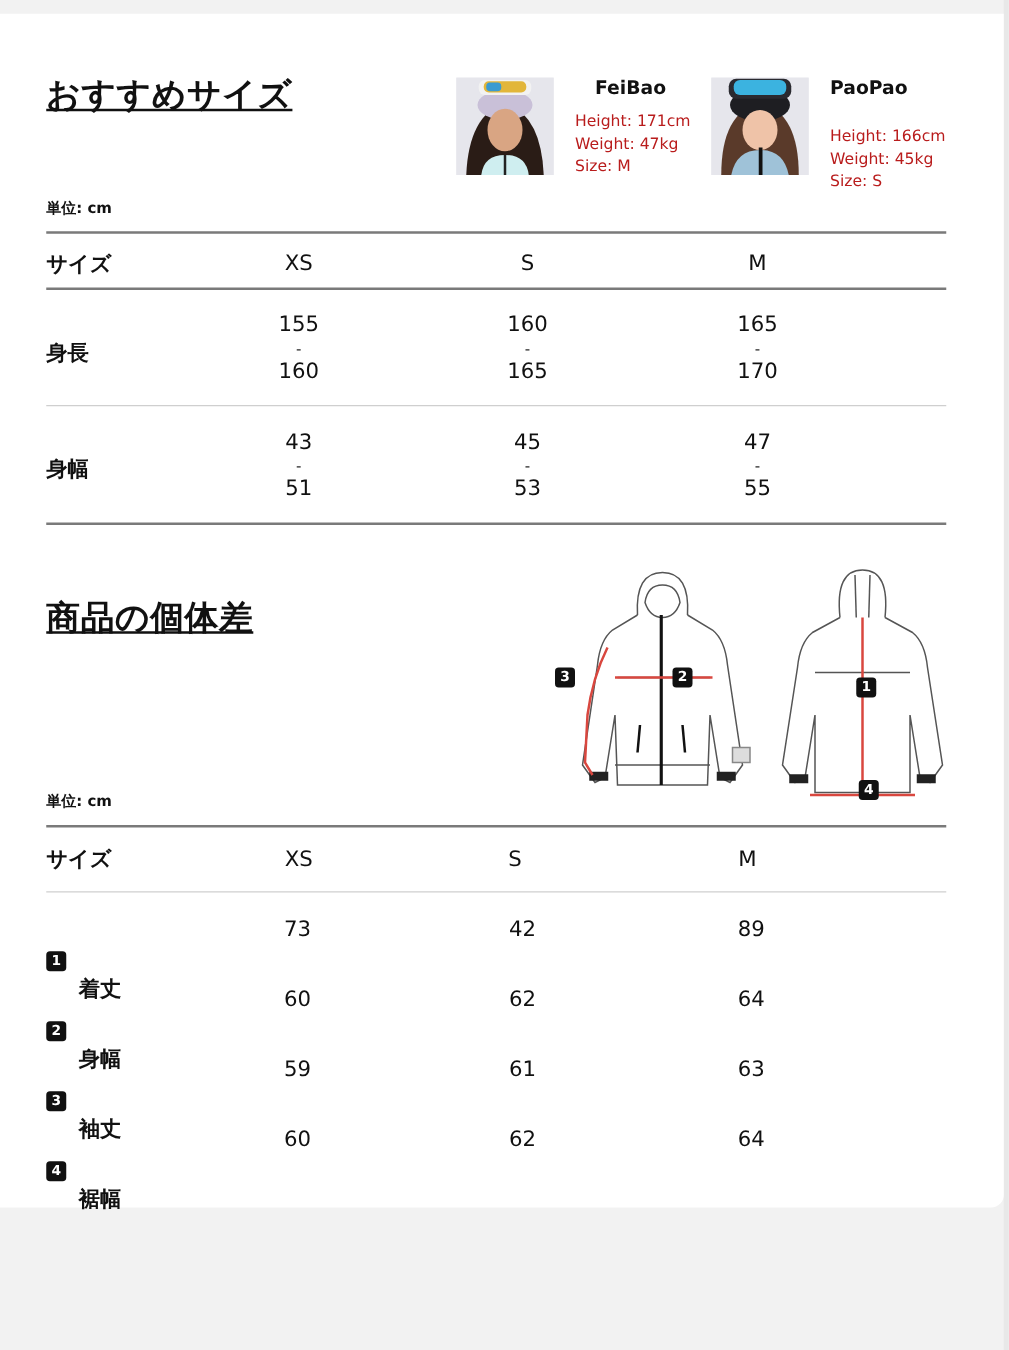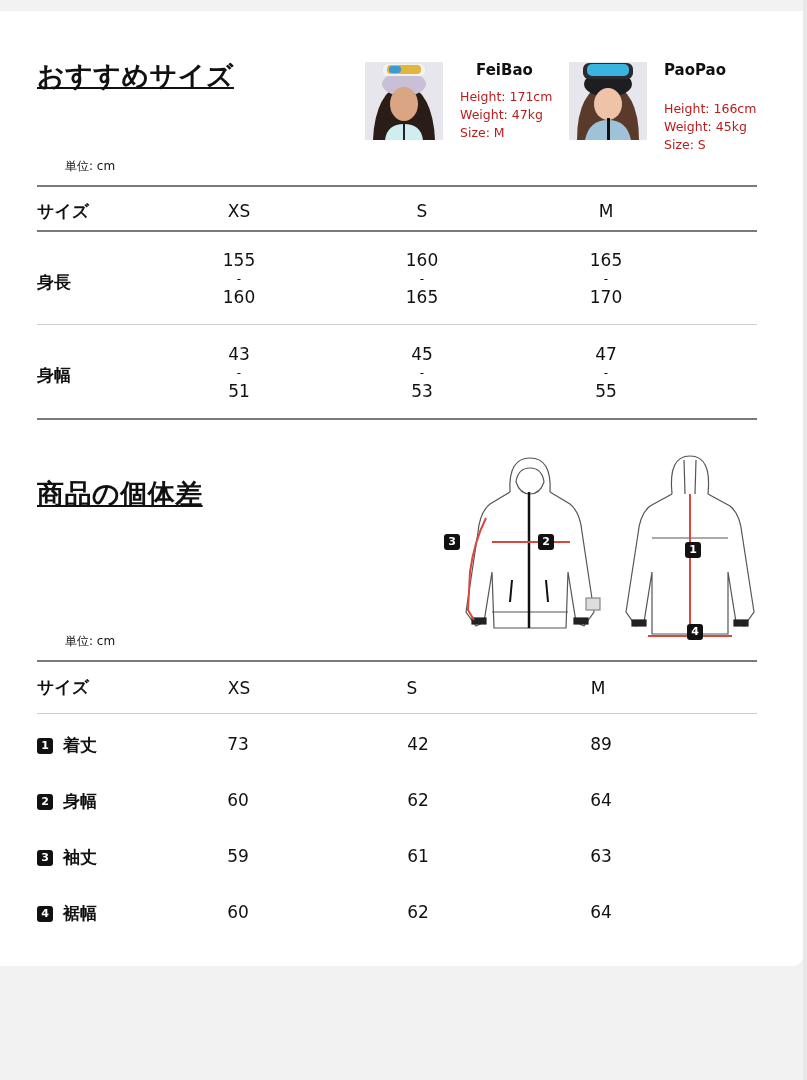--- a/index.html
+++ b/index.html
@@ -16,7 +16,7 @@
     }
     .rightbar { position:absolute; left:803px; top:0; width:4px; height:1080px; background:#e8e8e8; }
     .h1 { position:absolute; left:37px; font-size:27px; font-weight:bold; letter-spacing:0.5px;text-decoration:underline; }
-    .unit { position:absolute; left:37px; font-size:12px; font-weight:normal;margin-left:28px; }
+    .unit { position:absolute; left:37px; font-size:12px; font-weight:bold; }
     .hr { position:absolute; left:37px; width:720px; height:2px; background:#7a7a7a; }
     .hr.light { height:1px; background:#cfcfcf; }
     .cell { position:absolute; font-size:17px; font-weight:normal; transform:translateX(-50%); text-align:center; line-height:19px; }

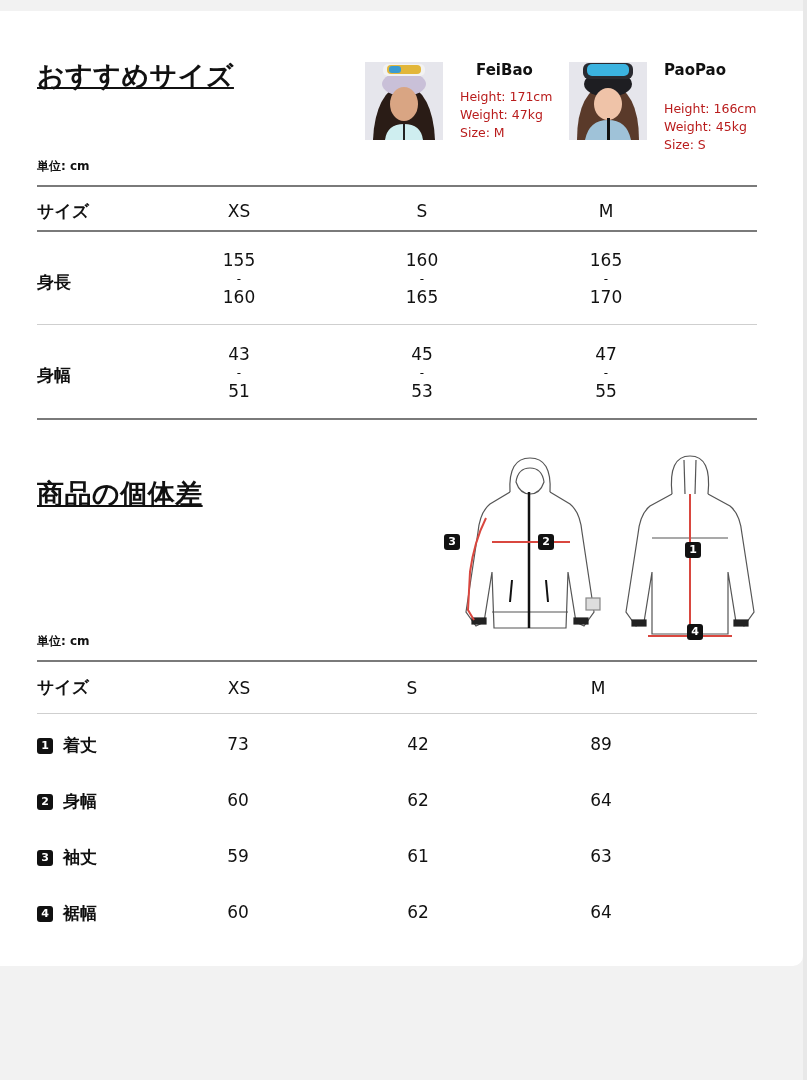--- a/index.html
+++ b/index.html
@@ -31,7 +31,7 @@
       vertical-align:middle; margin-right:10px;
     }
     .mlabel { position:absolute; left:37px; font-size:17px; font-weight:bold; display:flex; align-items:center; }
-    .mlabel .txt { vertical-align:middle; }
+    .mlabel .txt { vertical-align:middle;margin-top:46px; }
     .note {
       position:absolute; left:20px; top:990px; font-size:14px; line-height:25px; font-weight:bold; color:#1a1a1a;
     }

